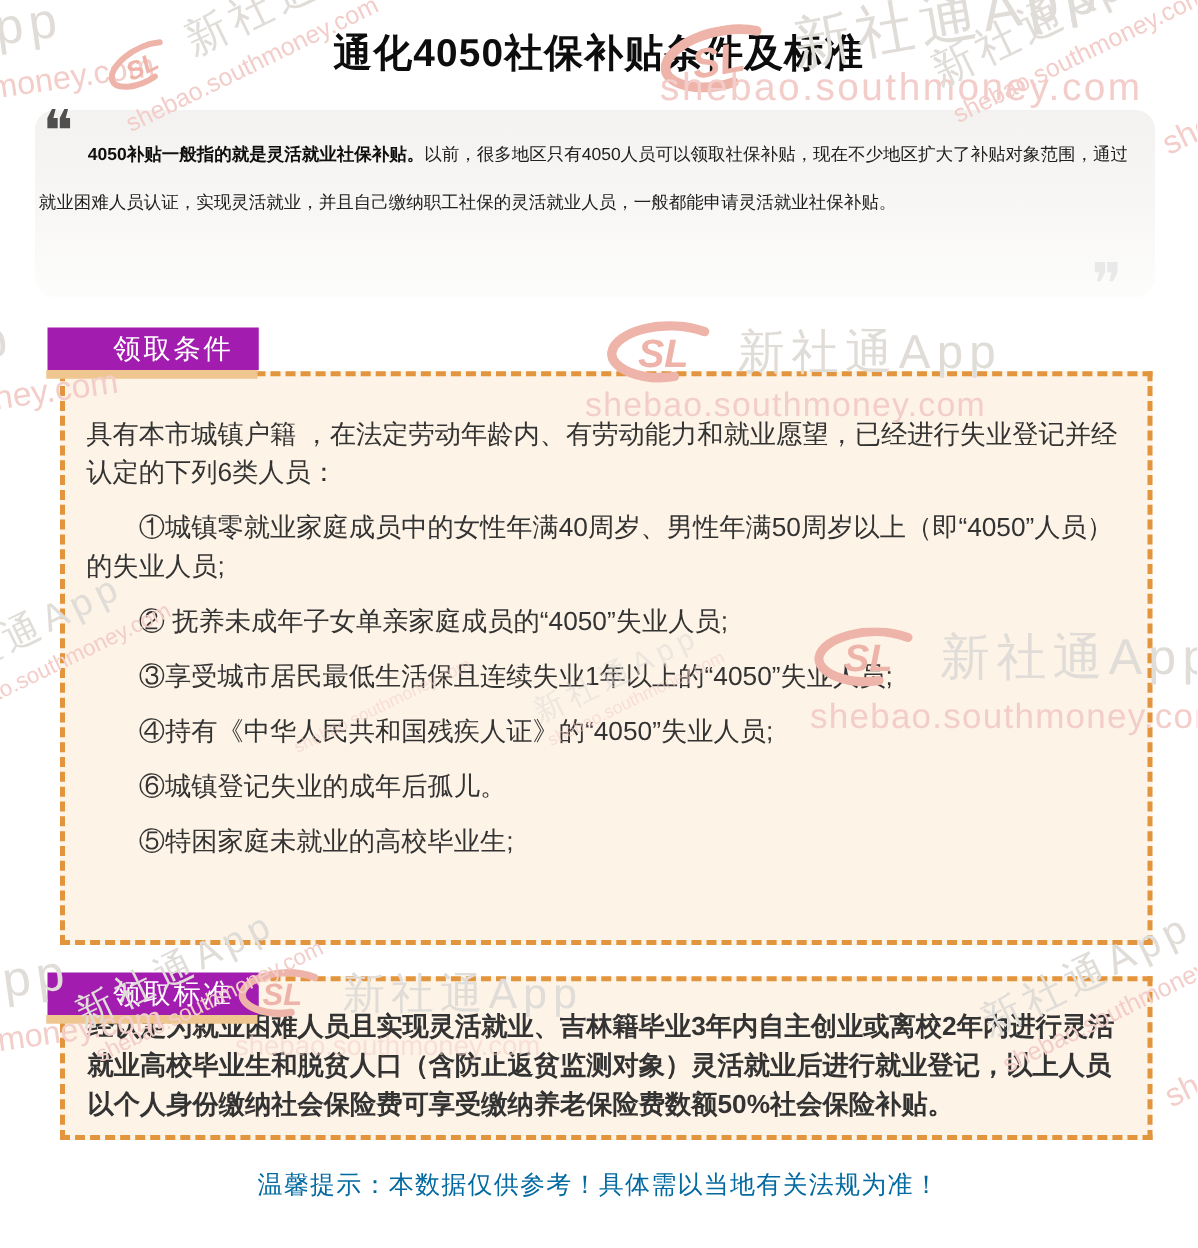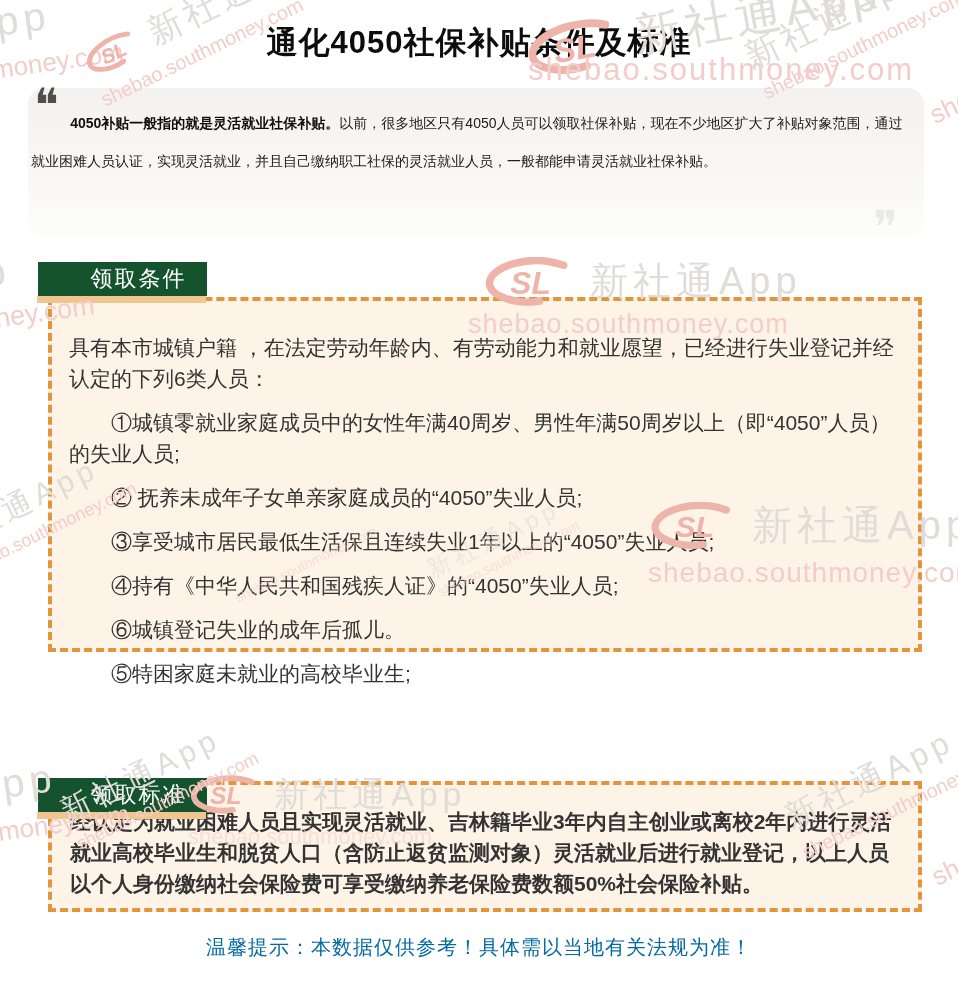--- a/index.html
+++ b/index.html
@@ -42,7 +42,7 @@
   
   .sec-label {
     position:absolute; left:38px; width:169px; height:34px;
-    background:#14532d; color:#ffffff; font-size:22px;
+    background:#a21caf; color:#ffffff; font-size:22px;
     display:flex; align-items:center; justify-content:center;
     letter-spacing:2px; z-index:4;padding-left:32px;
   }

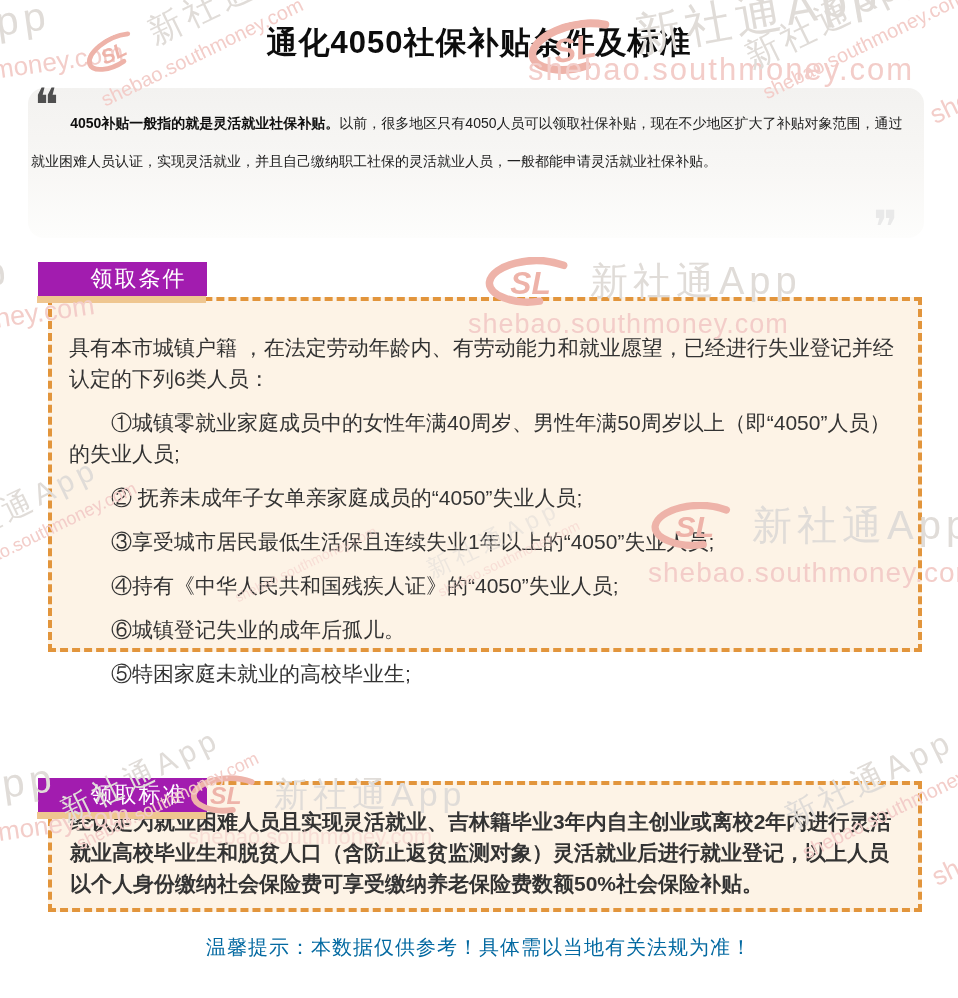--- a/index.html
+++ b/index.html
@@ -57,7 +57,7 @@
     position:absolute; left:48px; width:874px;
     border:4px dashed #E2953C; background:#FDF3E6; z-index:2;
   }
-  .panel-conditions { top:297px; height:355px; padding:31px 16px 0 17px; }
+  .panel-conditions { top:297px; height:459px; padding:31px 16px 0 17px; }
   .panel-standards  { top:781px; height:131px; padding:21px 16px 0 18px; }
   .panel p { font-size:21px; line-height:31px; color:#333333; }
   .cond-item { text-indent:2em; margin-top:13px; }

